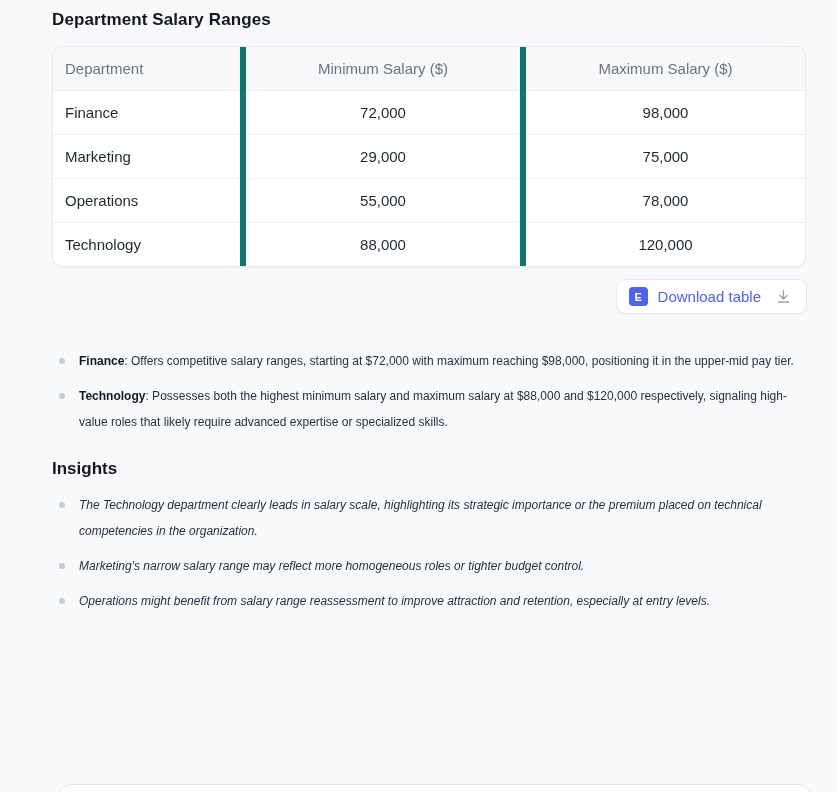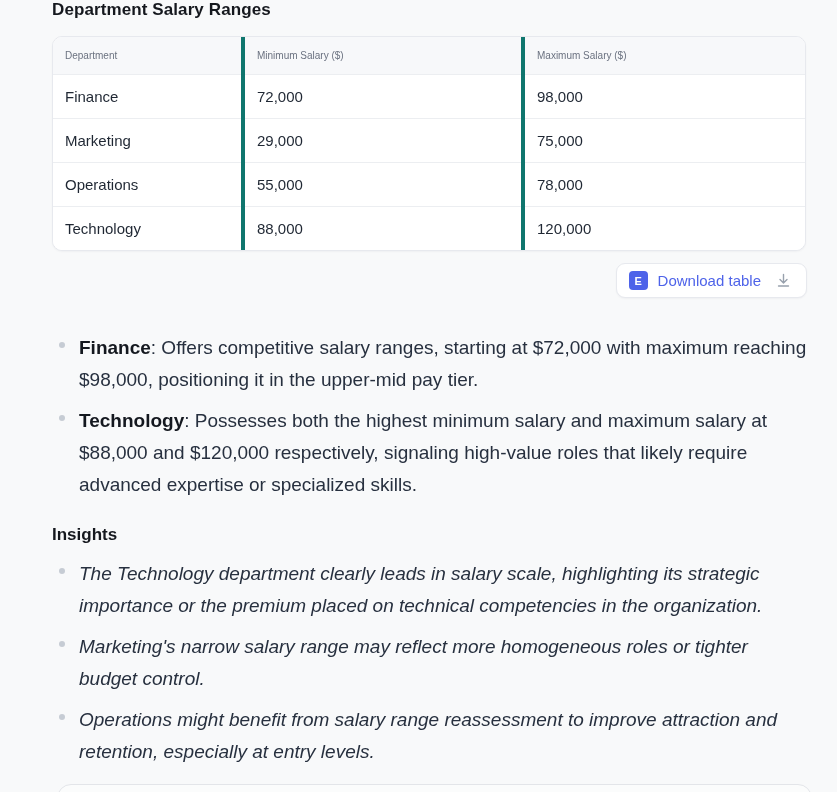--- a/index.html
+++ b/index.html
@@ -16,7 +16,7 @@
     overflow: hidden;
   }
   .content {
-    padding: 0 31px 0 52px;
+    padding: 10px 31px 0 52px;
   }
   .page-title {
     font-size: 17px;

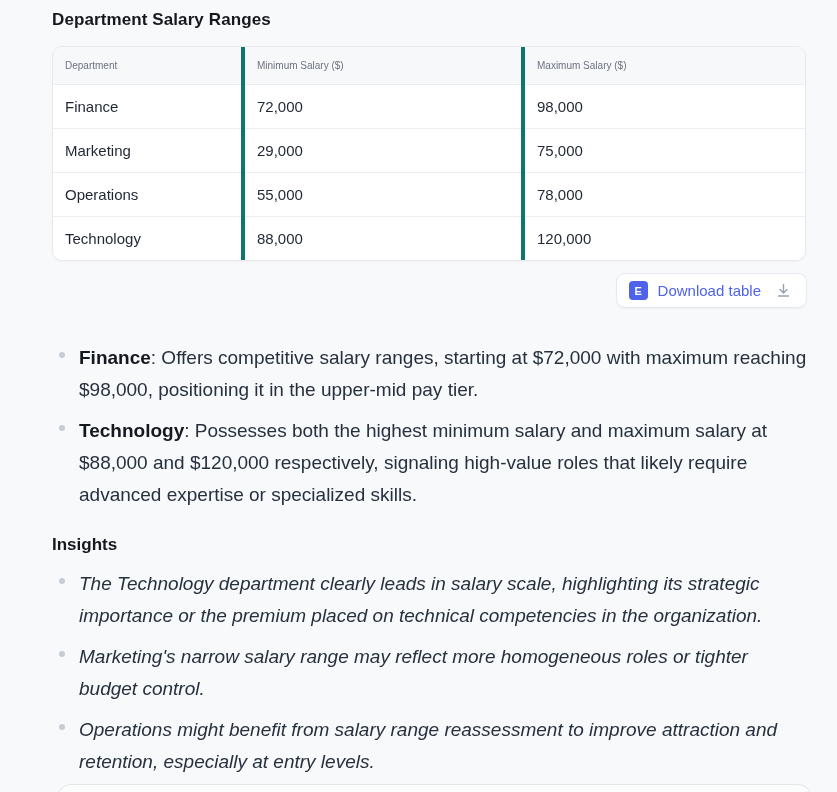--- a/index.html
+++ b/index.html
@@ -46,7 +46,7 @@
     background: #f7f8fa;
     color: #6b7280;
     font-weight: 400;
-    font-size: 10px;
+    font-size: 15px;
     text-align: left;
     padding: 13px 12px;
     border-bottom: 1px solid #eceef1;

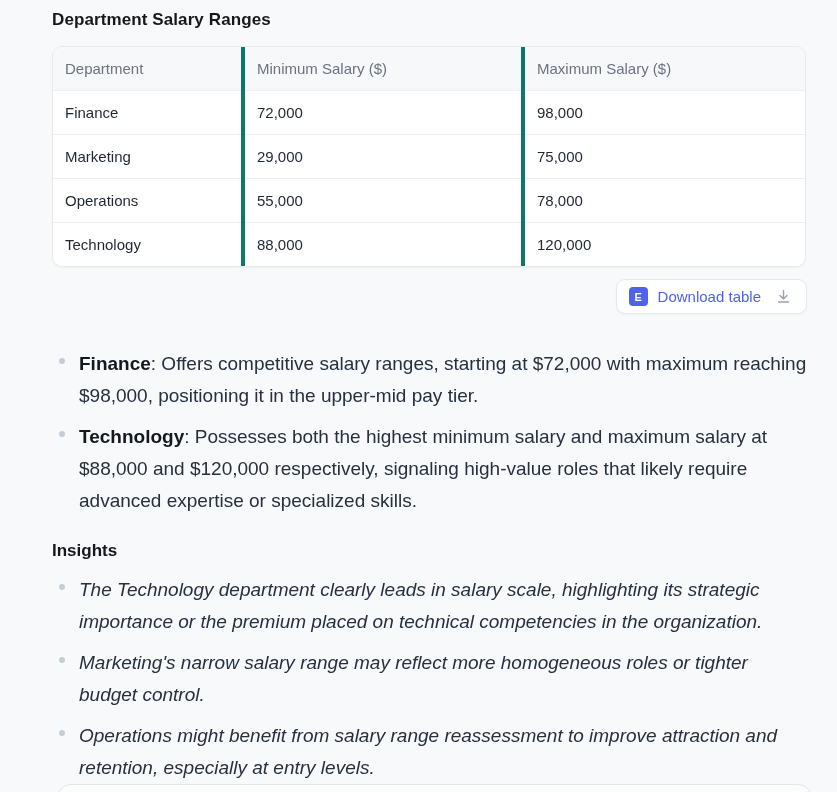--- a/index.html
+++ b/index.html
@@ -59,7 +59,7 @@
     border-bottom: 1px solid #eceef1;
   }
   .salary-table tr:last-child td { border-bottom: none; }
-  .salary-table th + th, .salary-table td + td { border-left: 4px solid #0f766e; }
+  .salary-table th + th, .salary-table td + td { border-left: 6px solid #0f766e; text-align: center; }
   
   .download-row {
     width: 755px;

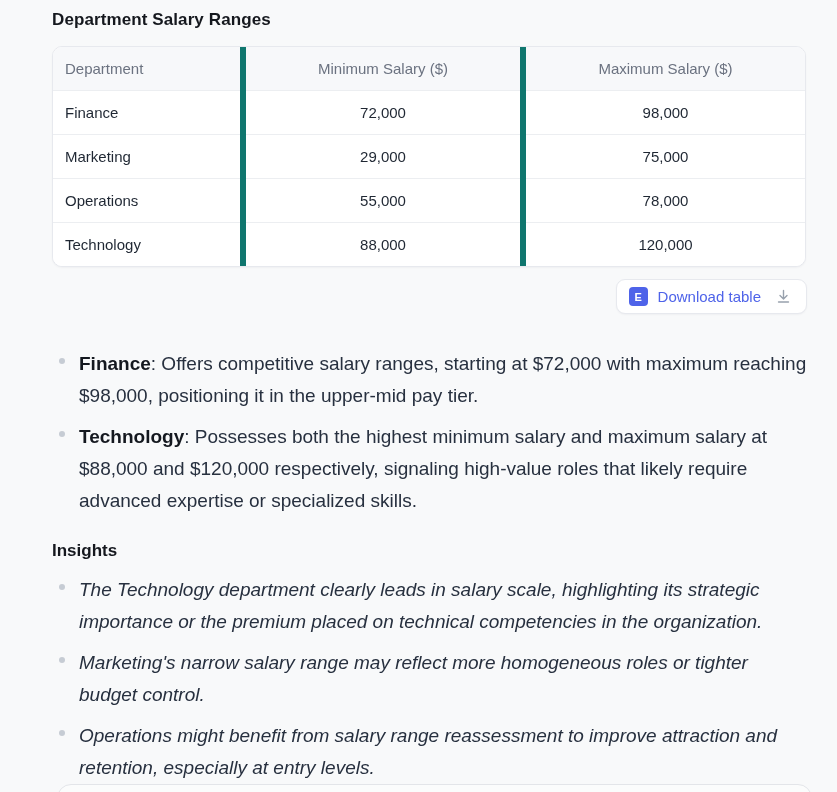--- a/index.html
+++ b/index.html
@@ -104,8 +104,8 @@
     position: relative;
     padding-left: 27px;
     margin-bottom: 9px;
-    font-size: 19px;
-    line-height: 32px;
+    font-size: 12px;
+    line-height: 26px;
     color: #27303f;
   }
   .bullet-list li::before {

